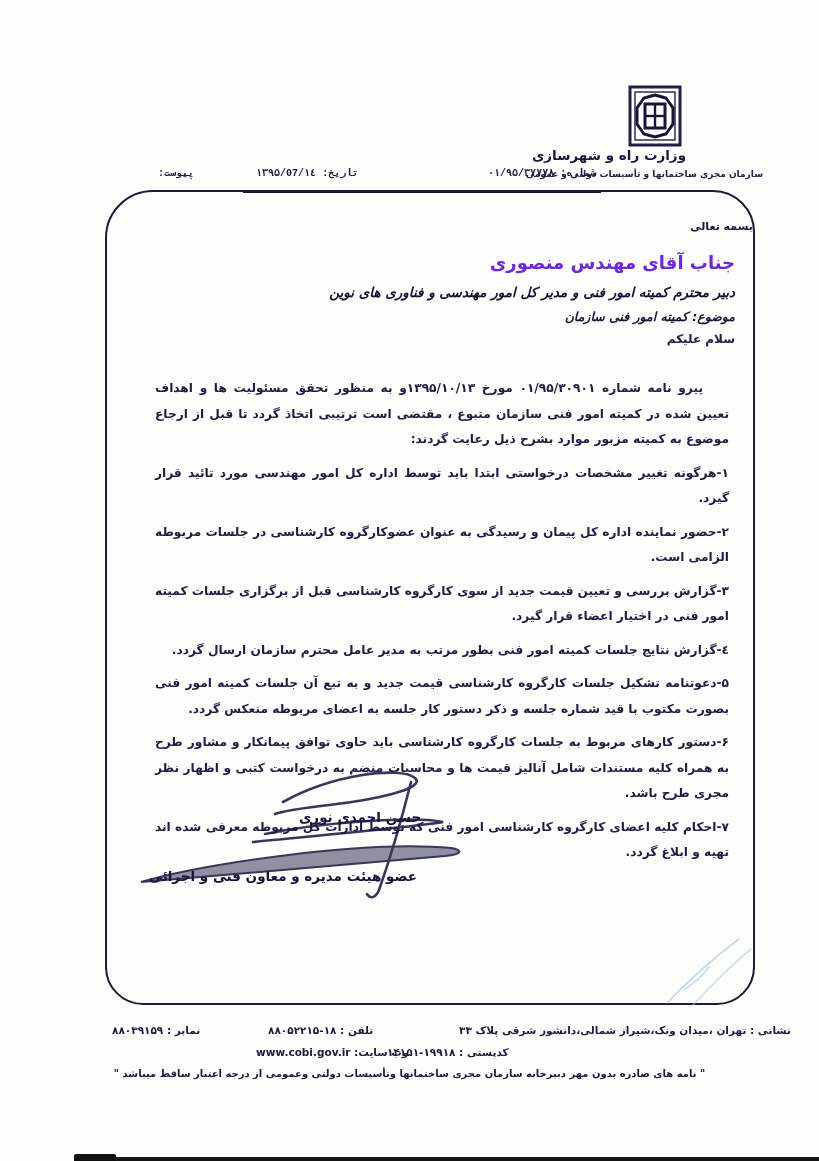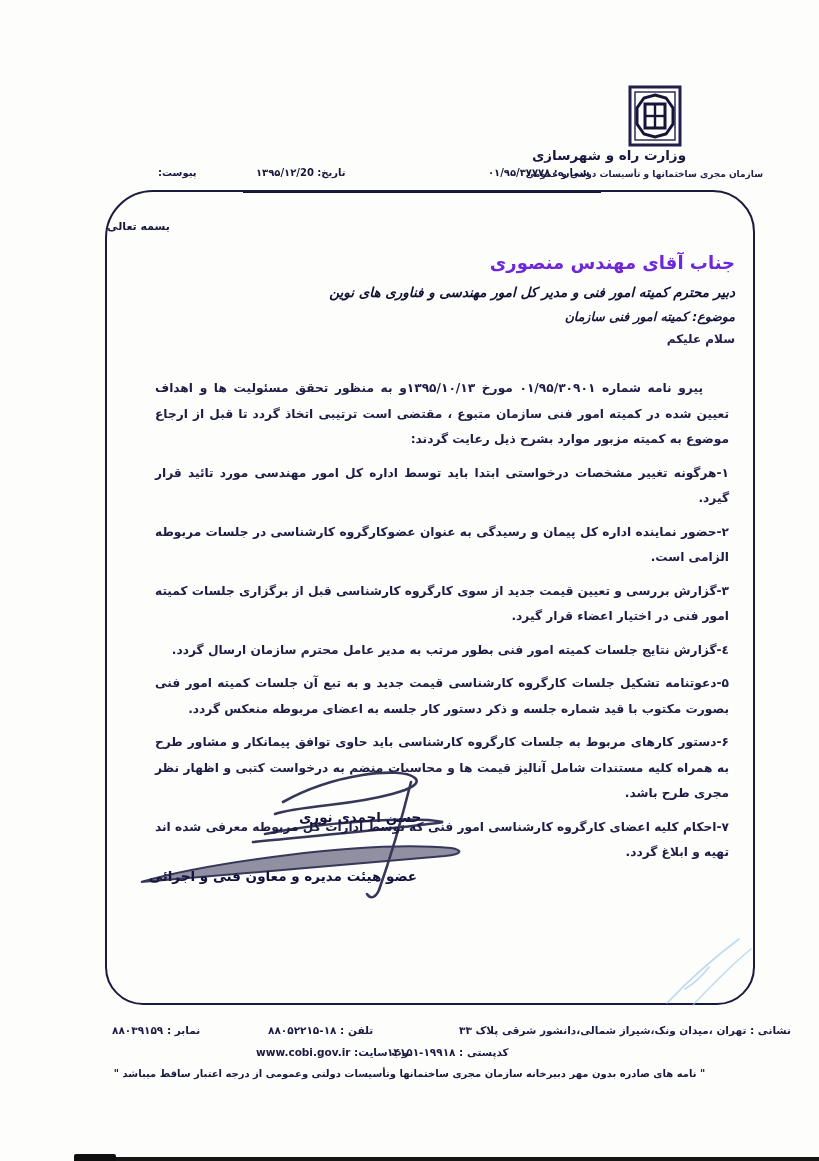--- a/index.html
+++ b/index.html
@@ -24,7 +24,7 @@
   }
   .hfield{
     position:absolute; top:167px; font-size:10px; font-weight:700;
-    color:#17173c; white-space:nowrap;
+    color:#17173c; white-space:nowrap;font-family:Liberation Mono, monospace;
   }
   .hfield .num{direction:ltr; unicode-bidi:embed;}
   .f-number{left:488px;}

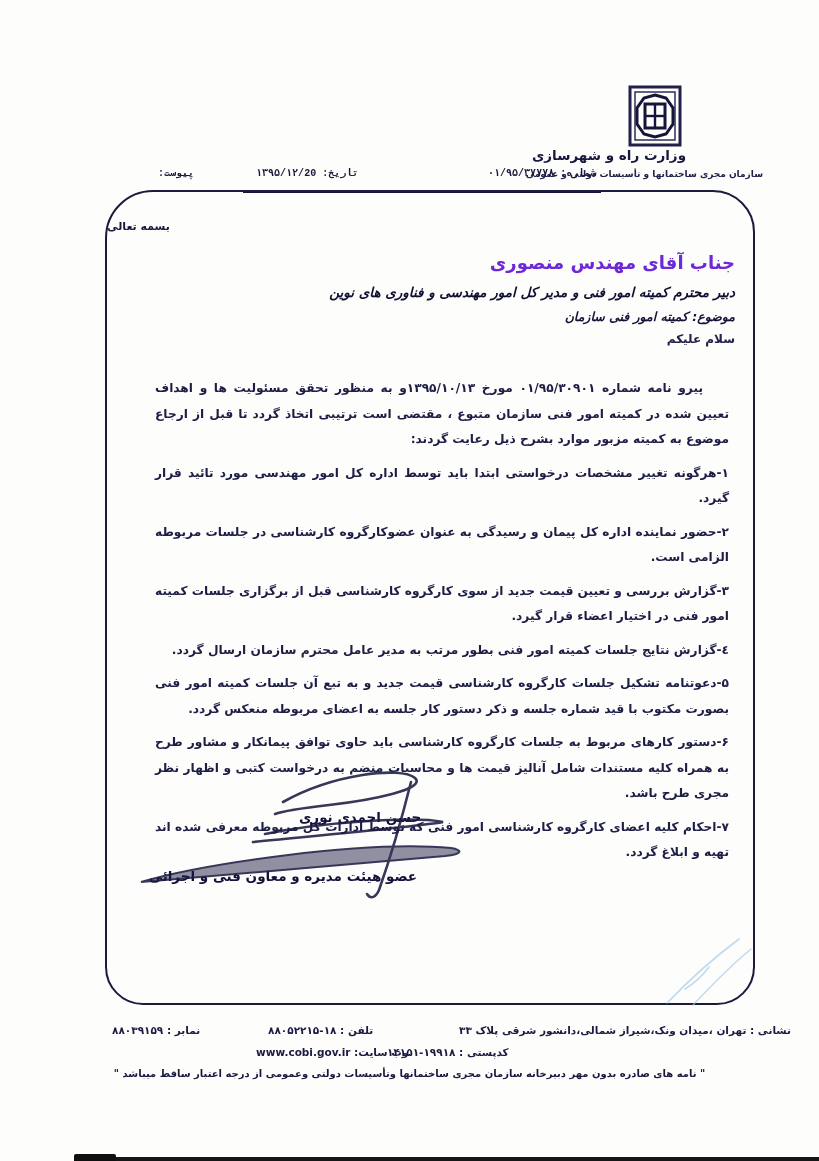--- a/index.html
+++ b/index.html
@@ -108,7 +108,7 @@
   </div>
   <div class="hfield f-date">
     <span>تاریخ:</span>
-    <span class="num">۱۳۹۵/۱۲/20</span>
+    <span class="num">۱۳۹۵/07/۱٤</span>
   </div>
   <div class="hfield f-attach">
     <span>پیوست:</span>

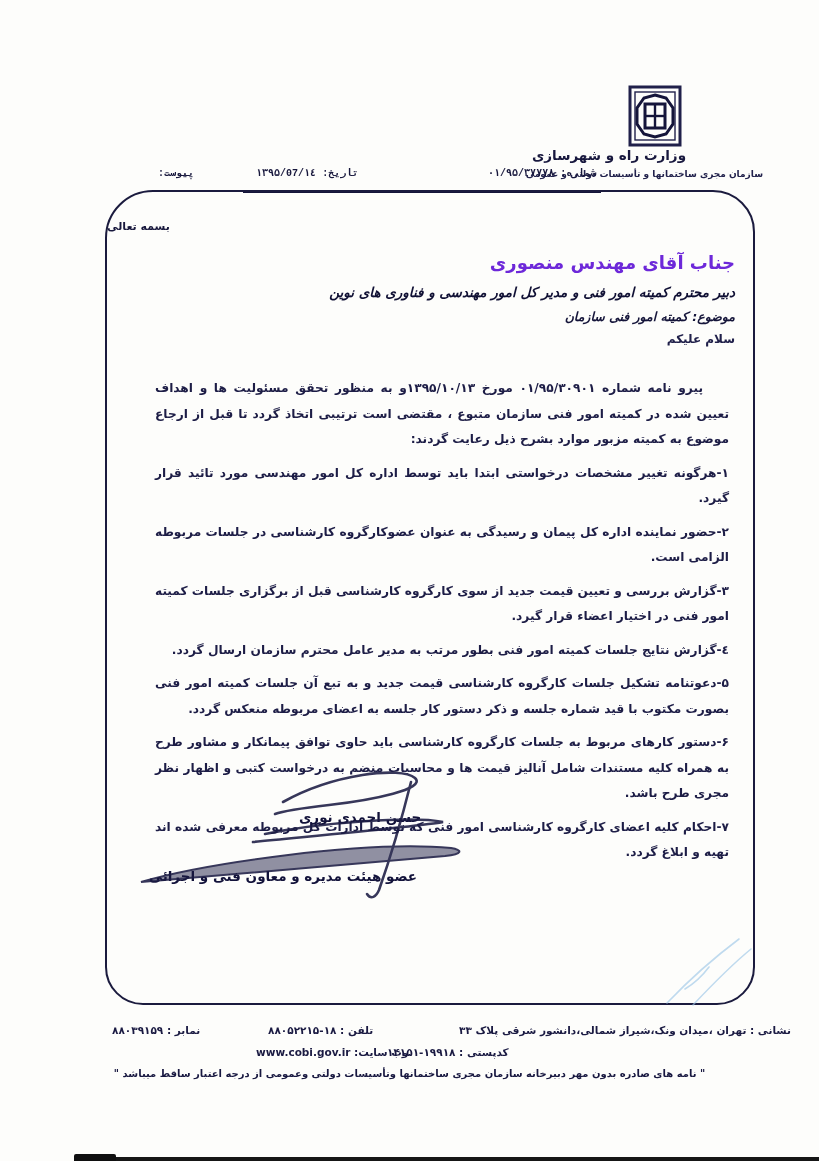--- a/index.html
+++ b/index.html
@@ -41,7 +41,7 @@
     border-radius:48px 42px 38px 38px;
   }
   .besmele{
-    position:absolute; top:28px; left:0; right:0; text-align:left;
+    position:absolute; top:28px; left:0; right:0; text-align:right;
     font-size:11px; font-weight:700; color:#17173c;
   }
   .addressee{position:absolute; top:60px; right:18px; left:18px; text-align:right;}

